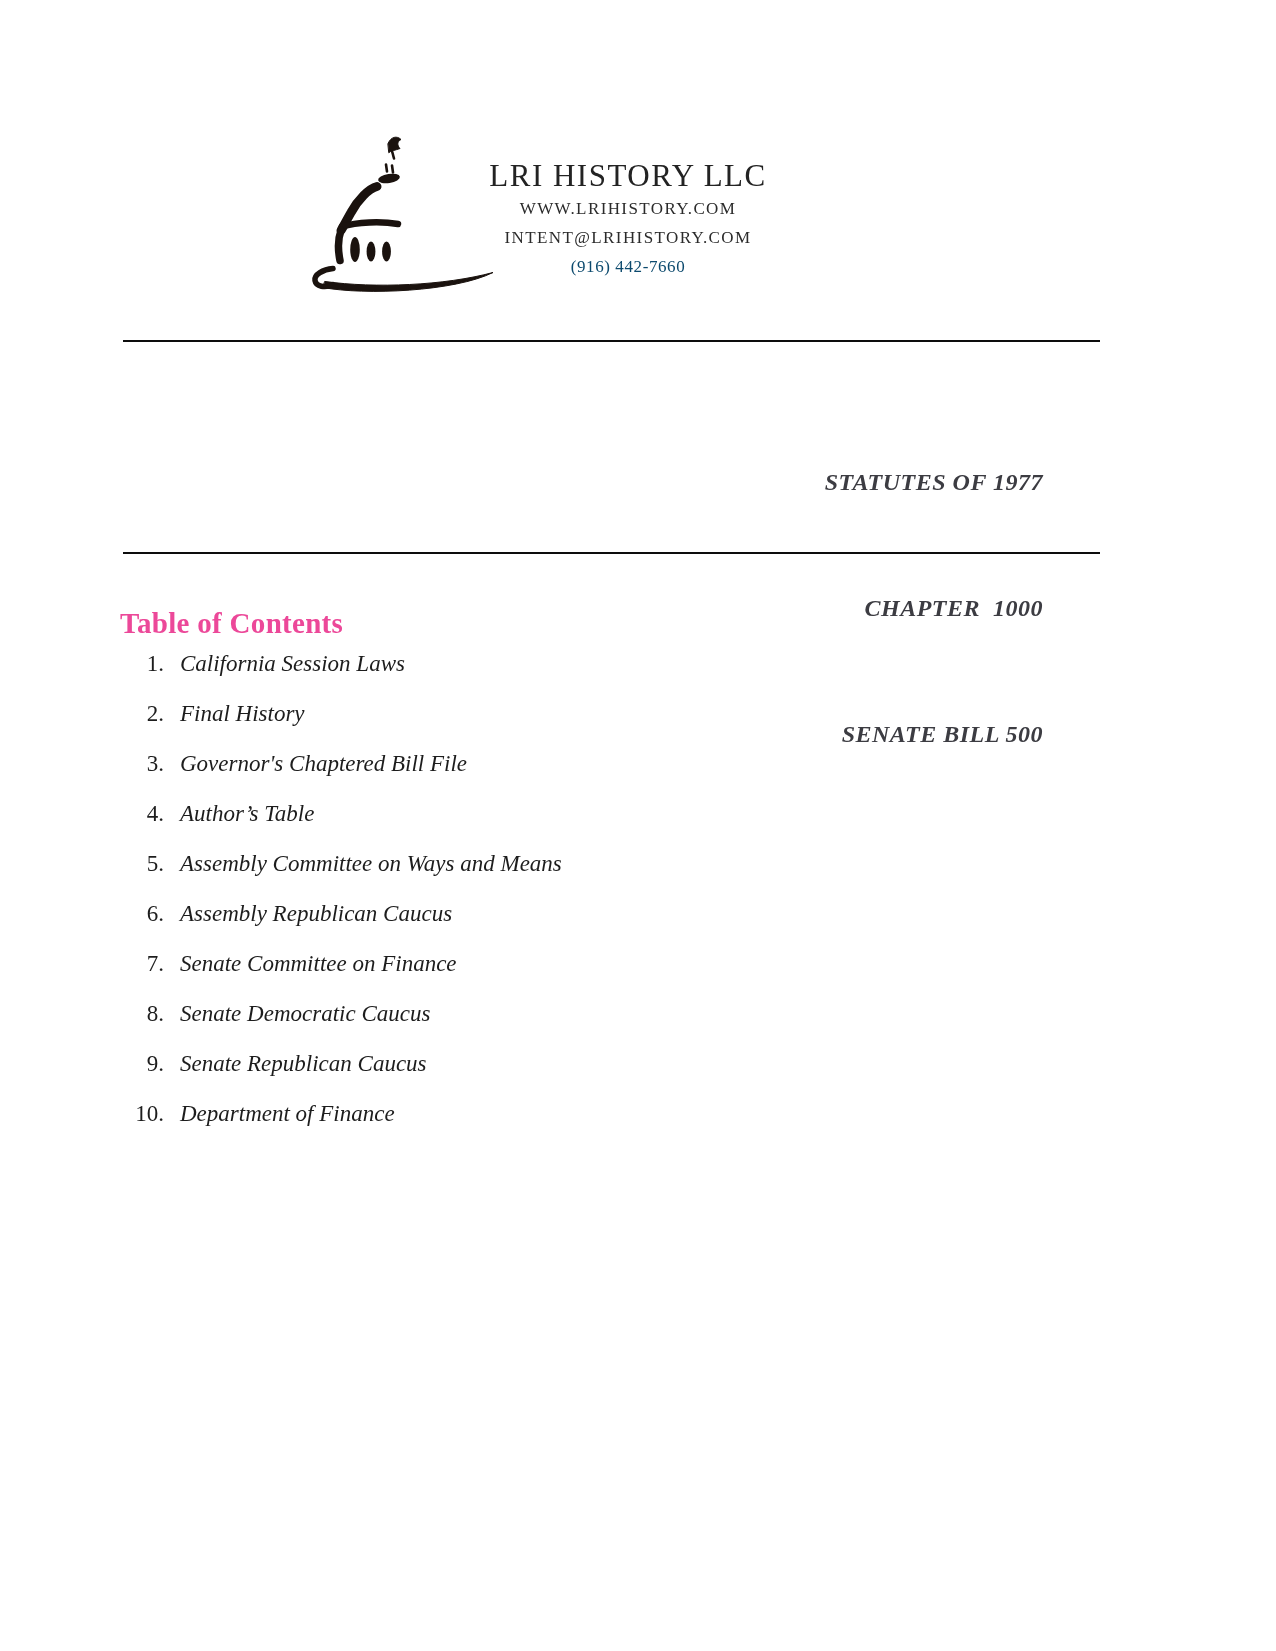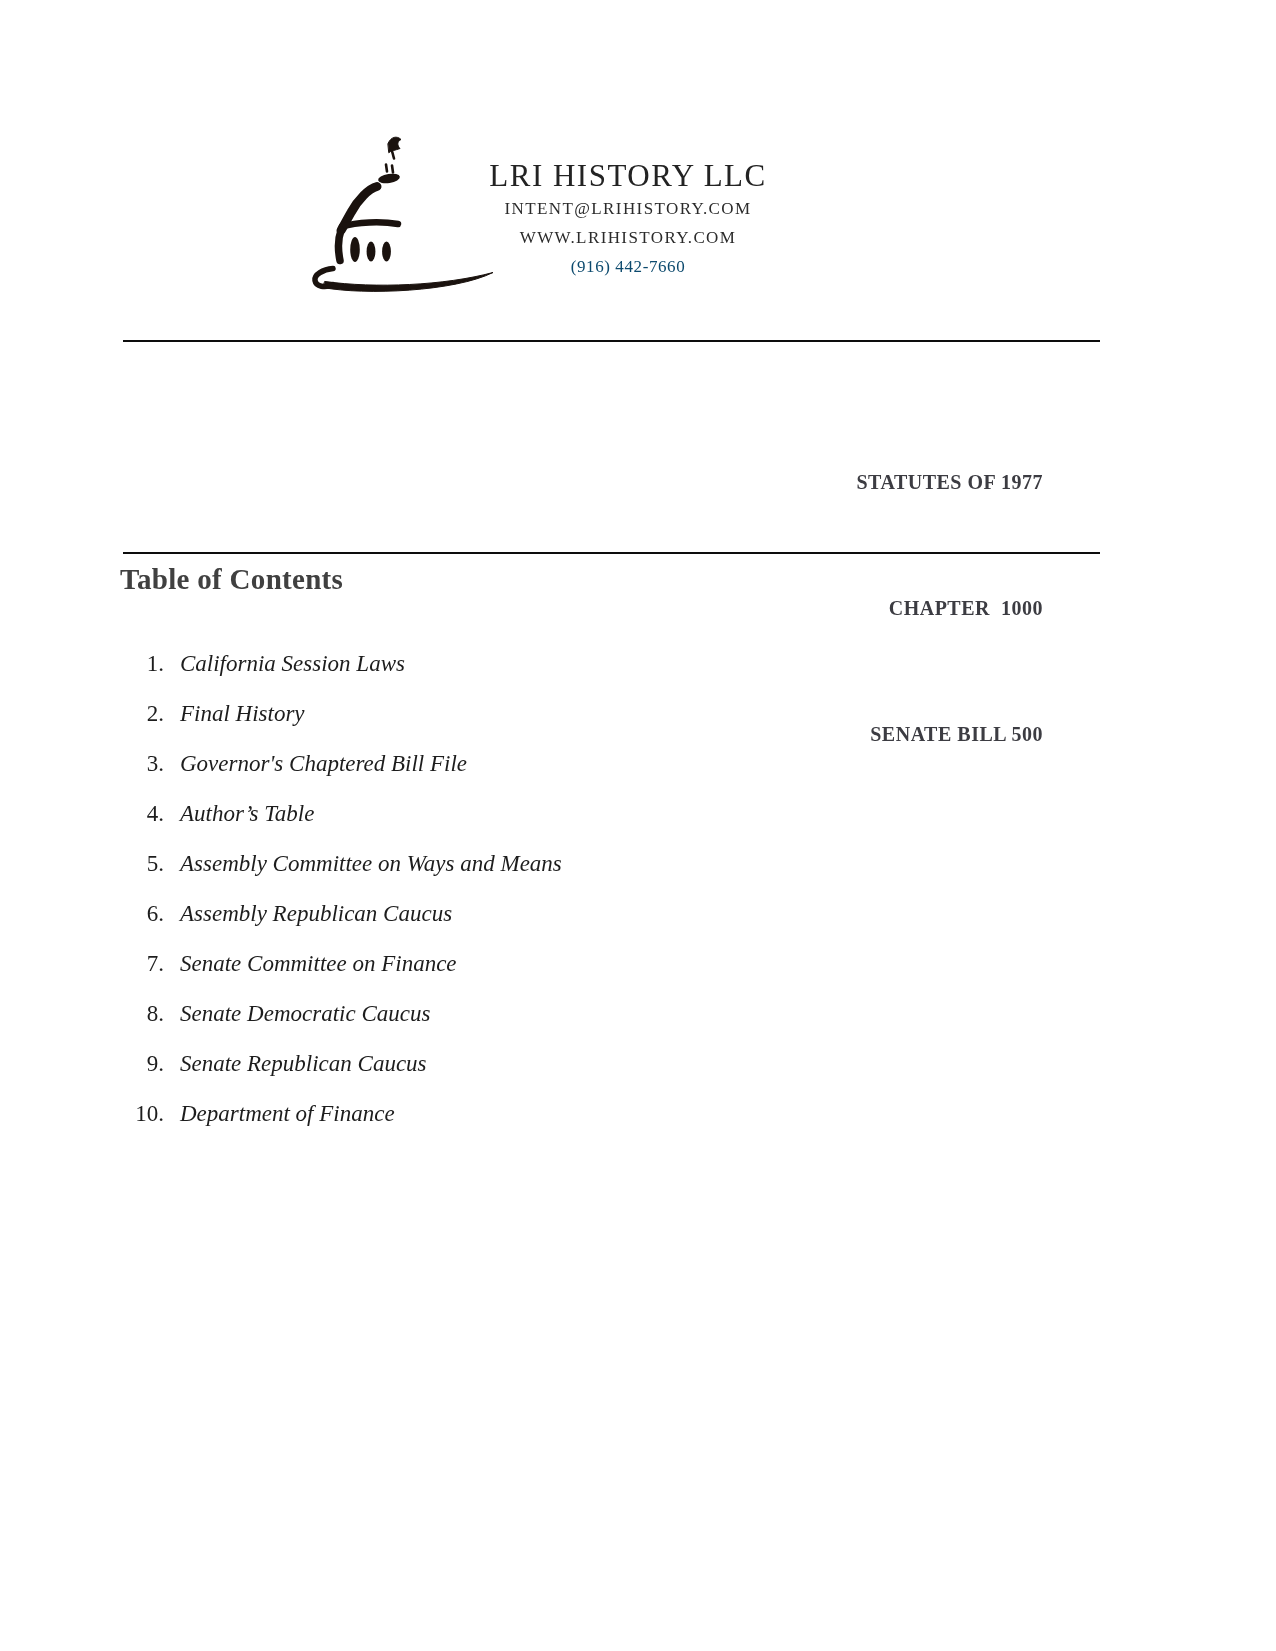--- a/index.html
+++ b/index.html
@@ -141,8 +141,8 @@
 
   <div class="header-text">
     <div class="company-name">LRI HISTORY LLC</div>
+    <div class="company-contact">WWW.LRIHISTORY.COM</div>
     <div class="company-contact">INTENT@LRIHISTORY.COM</div>
-    <div class="company-contact">WWW.LRIHISTORY.COM</div>
     <div class="company-phone">(916) 442-7660</div>
   </div>
 

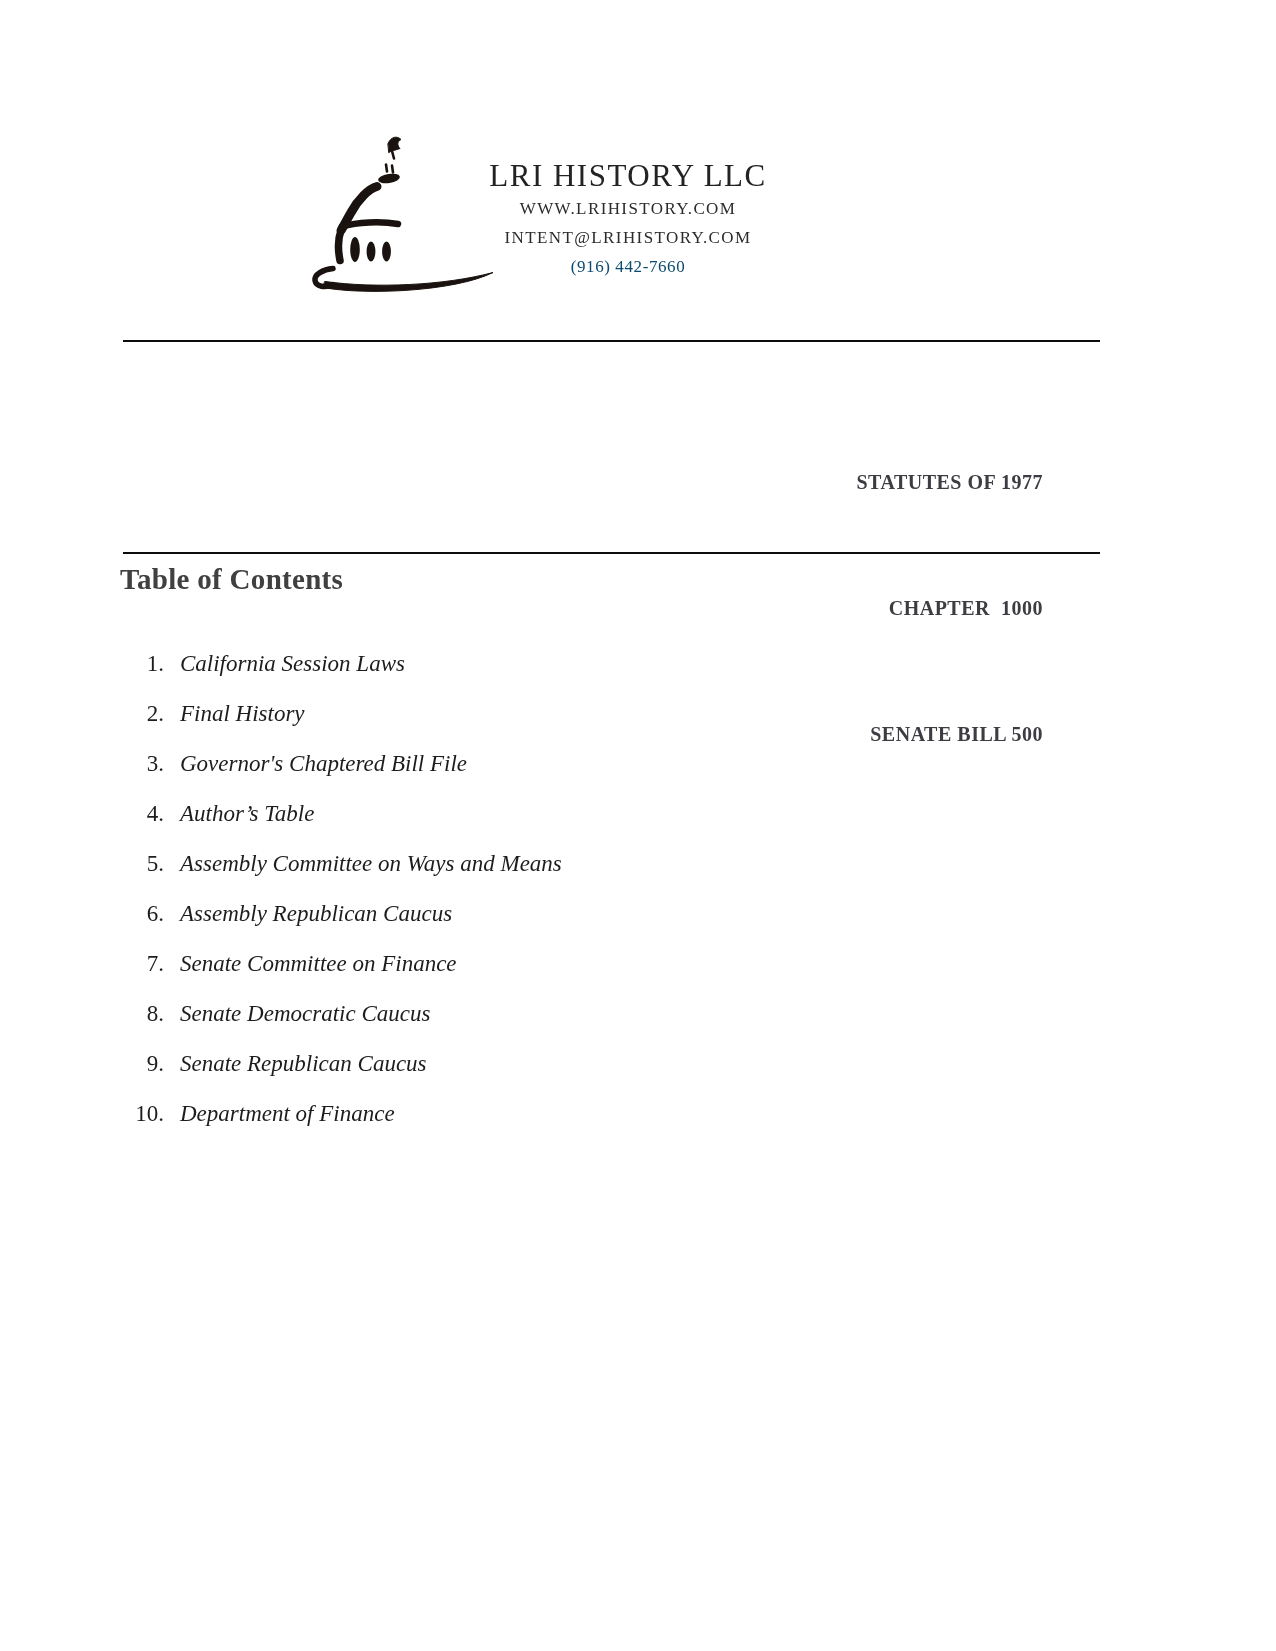--- a/index.html
+++ b/index.html
@@ -67,11 +67,12 @@
     right: 233px;
     text-align: right;
     font-weight: bold;
-    font-size: 20px;
+    font-size: 24px;
     line-height: 42px;
     letter-spacing: 0.5px;
     color: #3c3c42;
     white-space: pre-wrap;
+    font-style: italic;
   }
 
   

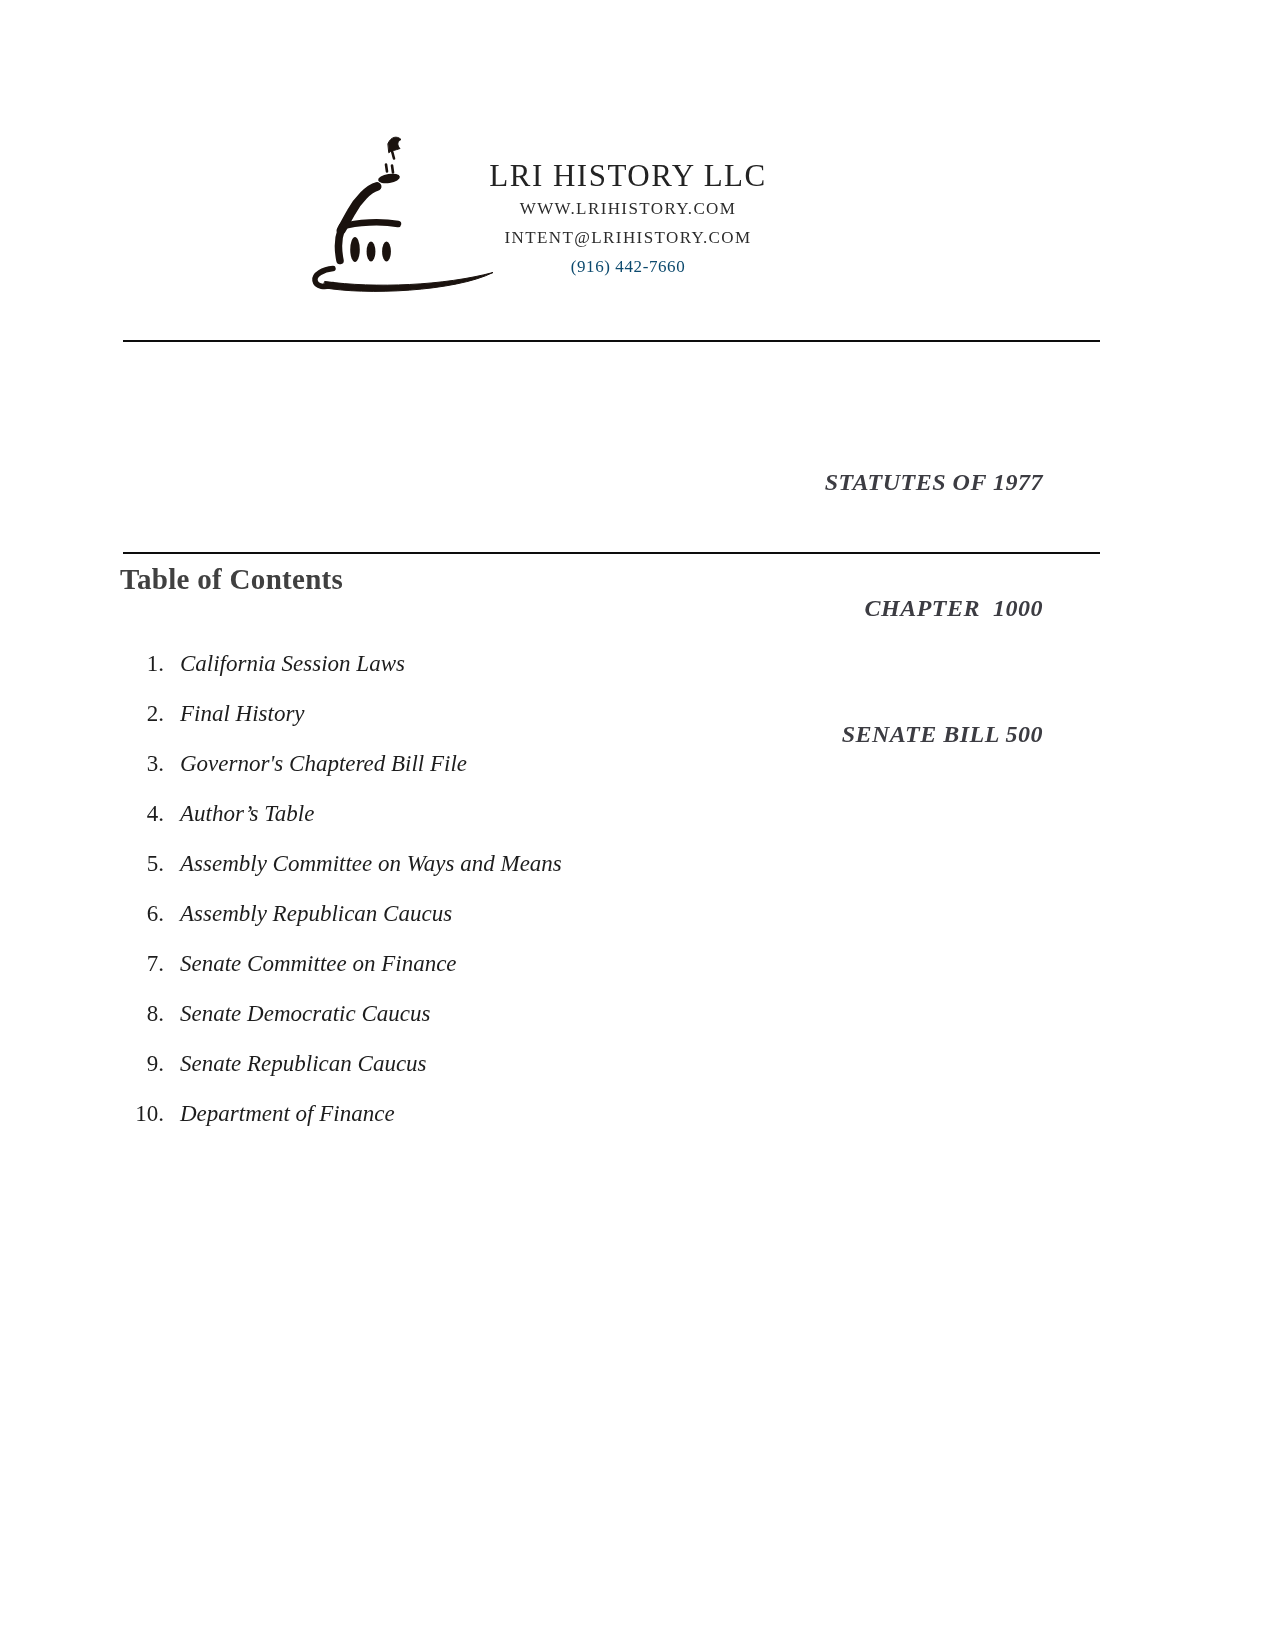--- a/index.html
+++ b/index.html
@@ -79,10 +79,10 @@
   .toc-title {
     position: absolute;
     left: 120px;
-    top: 563px;
+    top: 607px;
     font-weight: bold;
     font-size: 29px;
-    color: #404040;
+    color: #ec4899;
     letter-spacing: 0.3px;
   }
   .toc-list {

